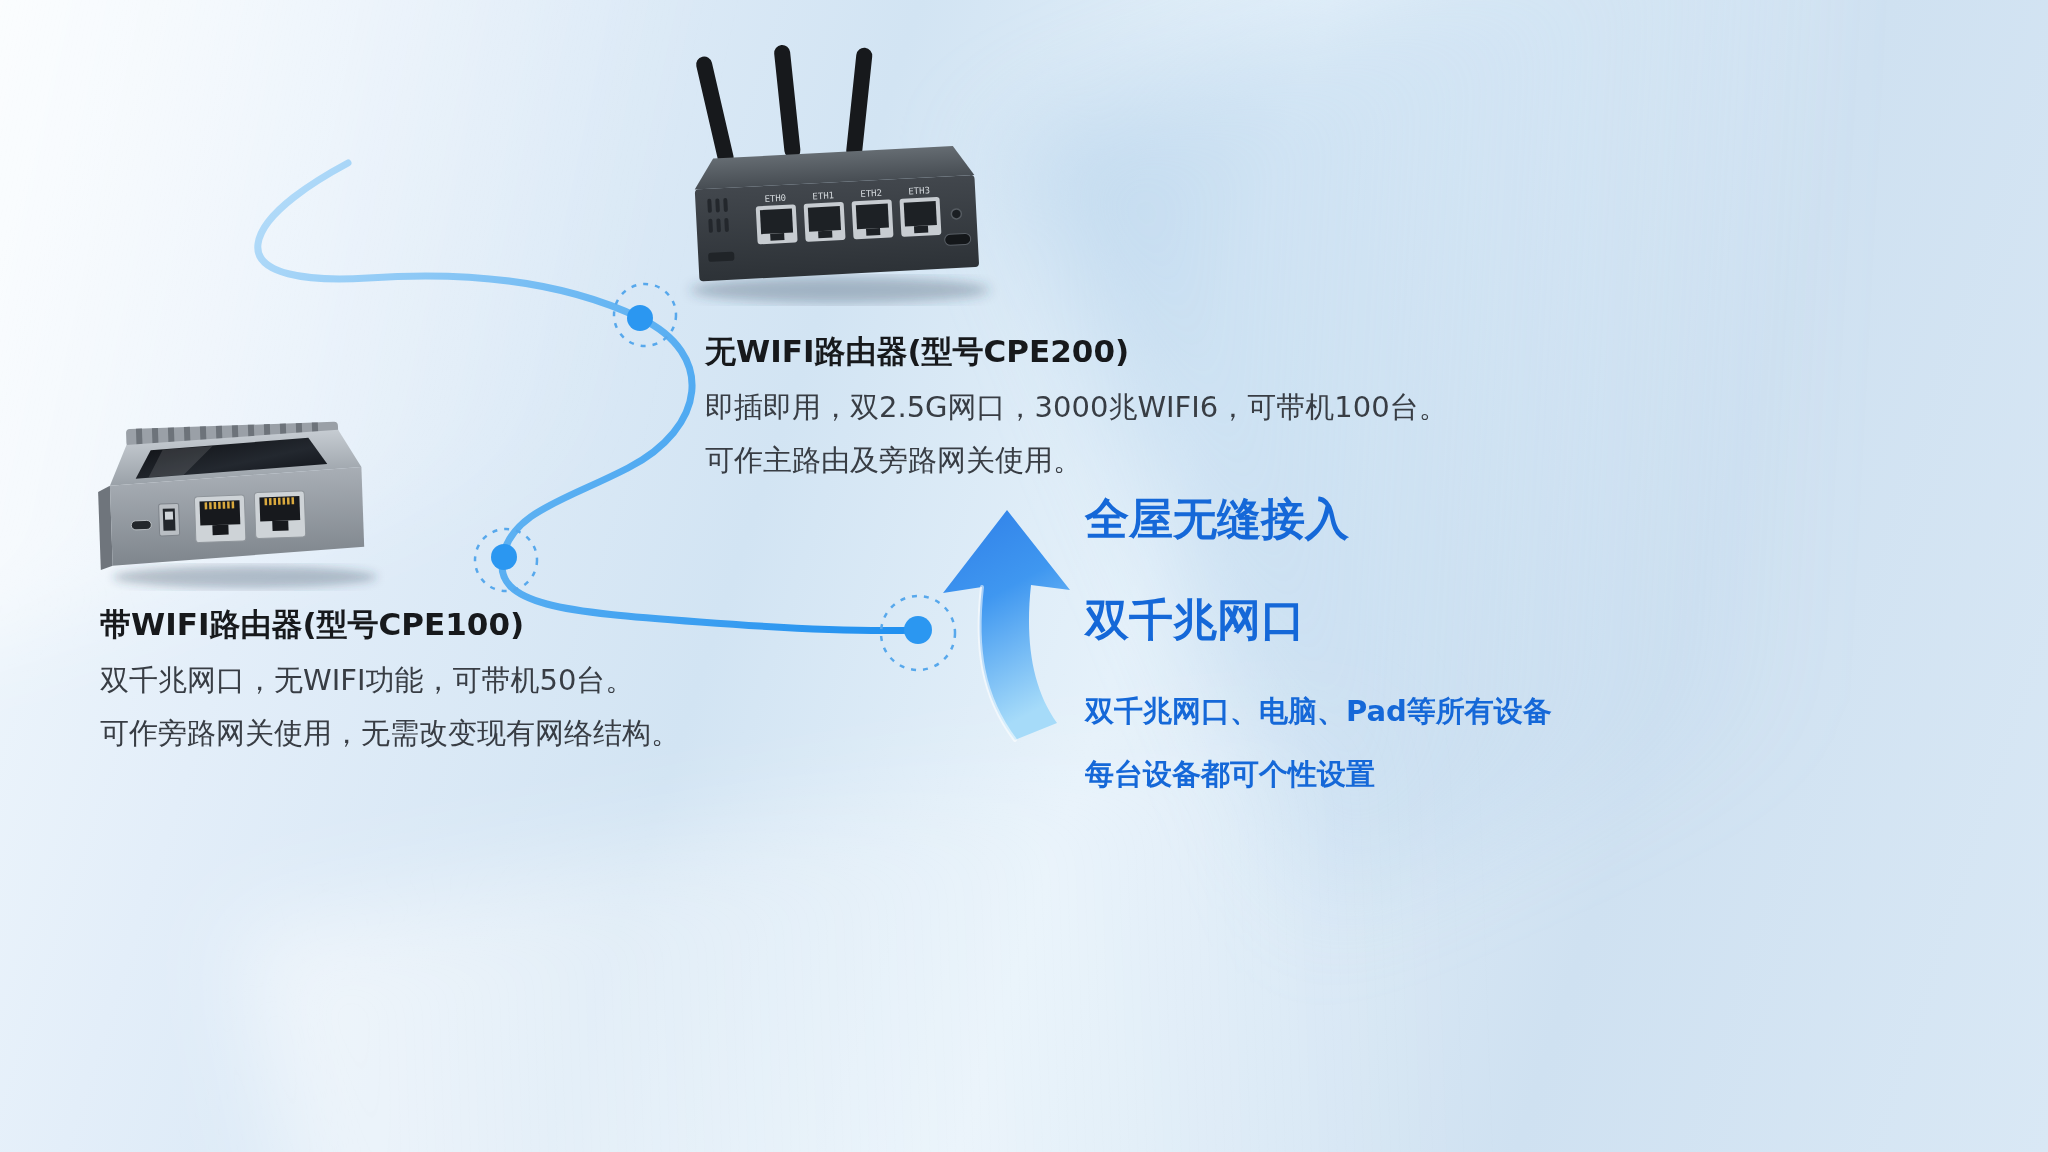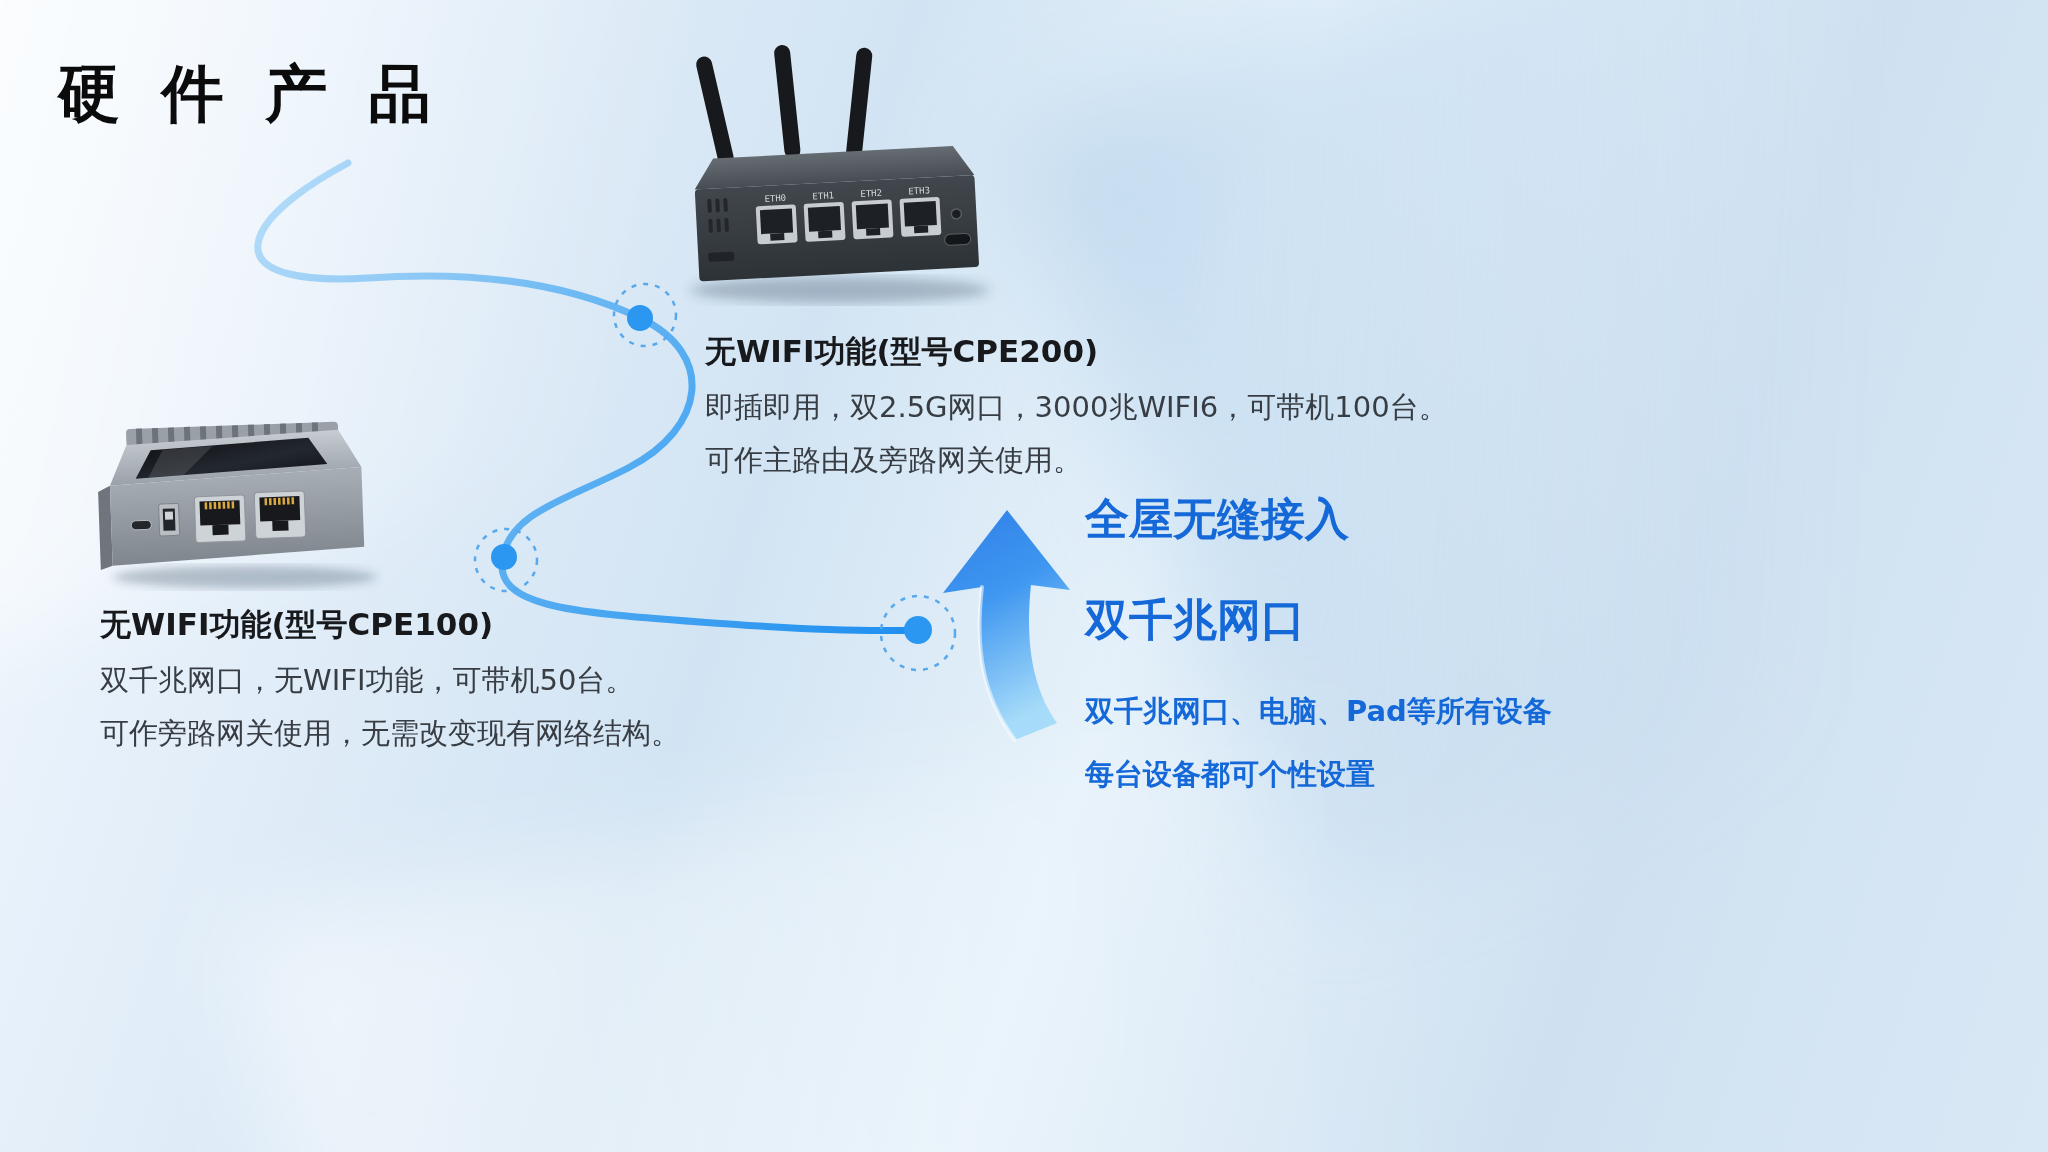--- a/index.html
+++ b/index.html
@@ -45,7 +45,6 @@
   <div class="streak s2"></div>
   <div class="streak s3"></div>
 
-  <h1 class="page-title">硬 件 产 品</h1>
 
   <svg class="layer" style="left:0;top:0;width:2048px;height:1152px" viewBox="0 0 2048 1152">
     <defs>

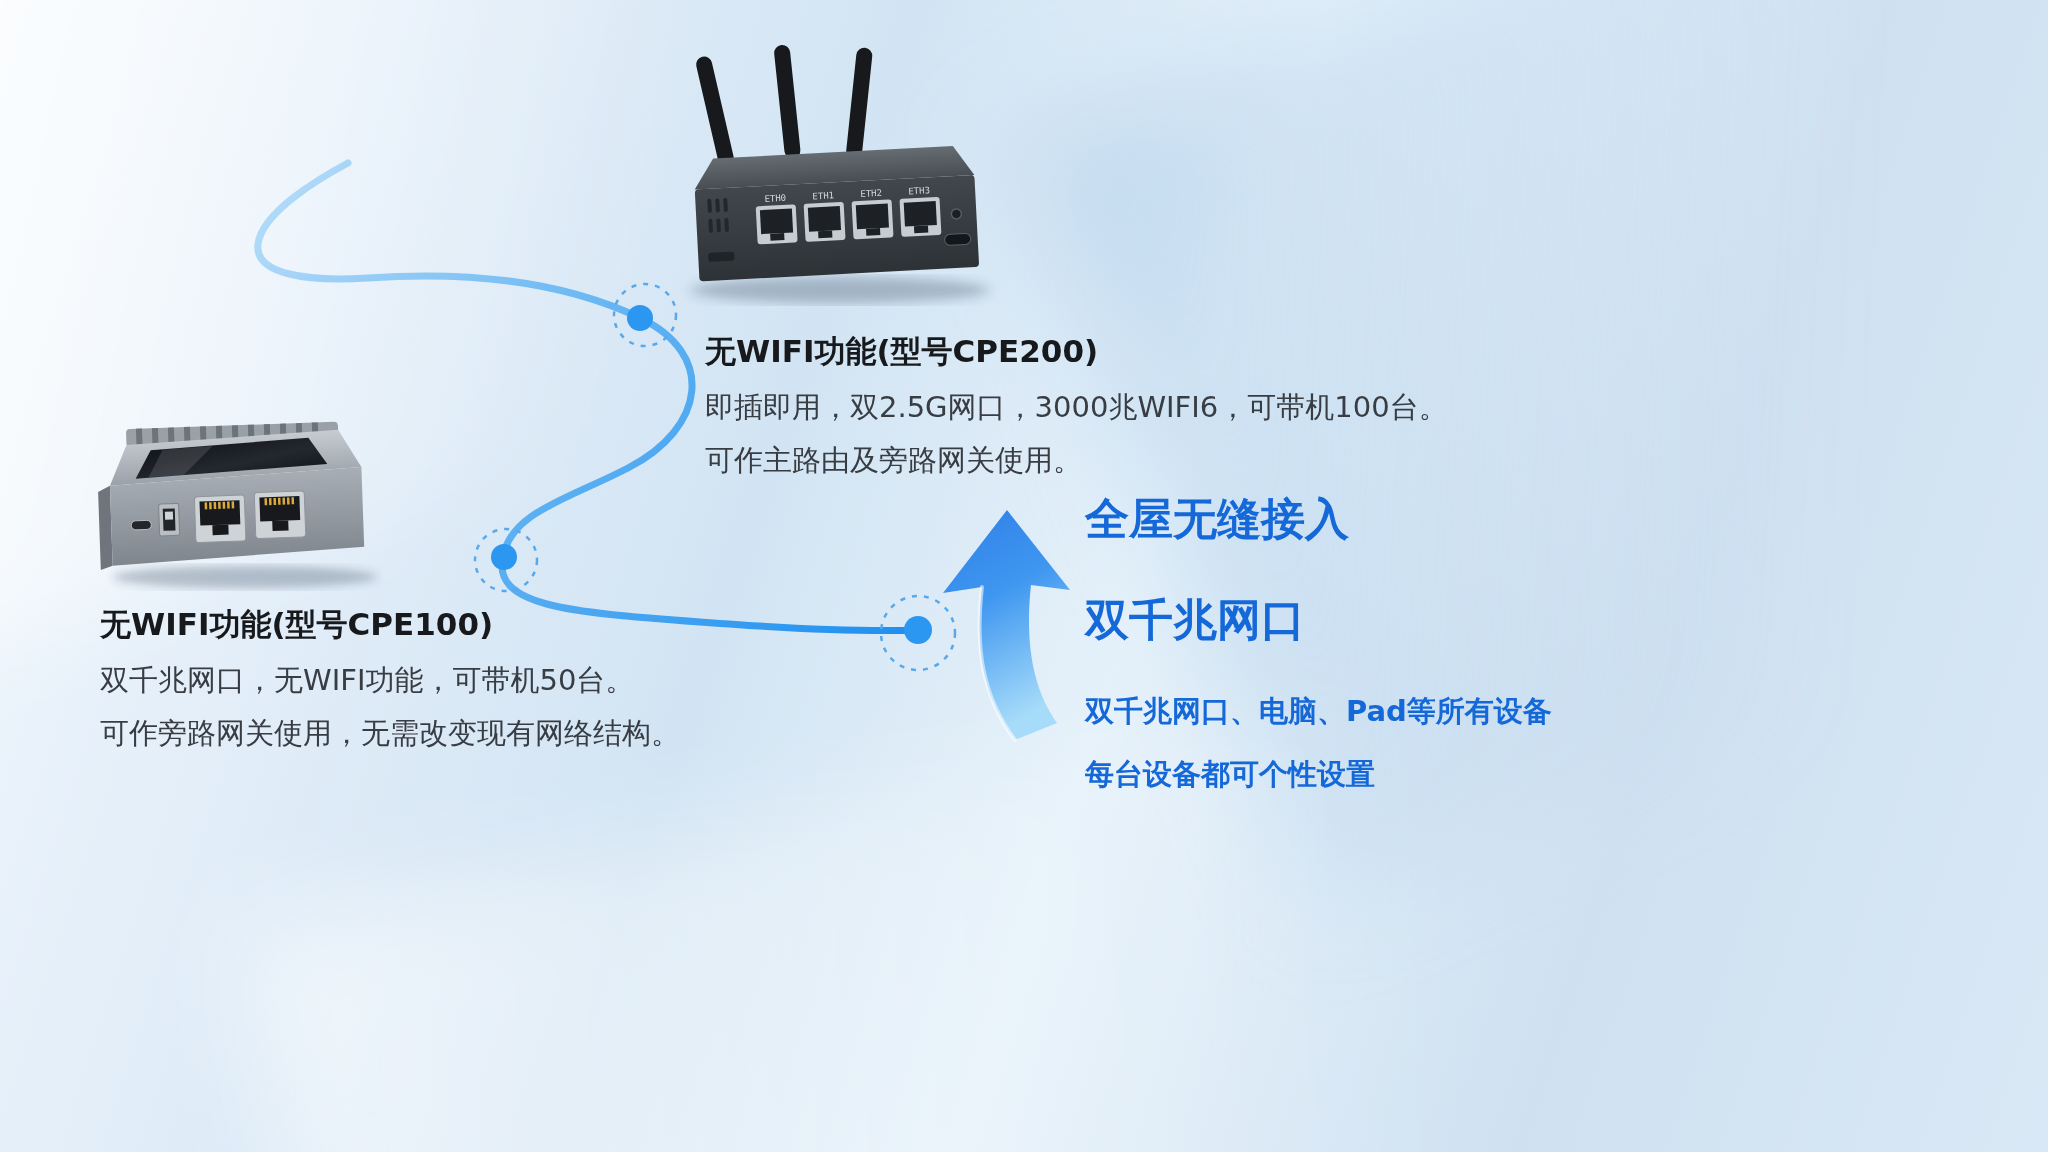--- a/index.html
+++ b/index.html
@@ -225,7 +225,7 @@
   </svg>
 
   <div class="desc-block cpe200-block">
-    <div class="desc-title">无WIFI功能(型号CPE200)</div>
+    <div class="desc-title">无WIFI路由器(型号CPE200)</div>
     <div class="desc-line">即插即用，双2.5G网口，3000兆WIFI6，可带机100台。</div>
     <div class="desc-line">可作主路由及旁路网关使用。</div>
   </div>

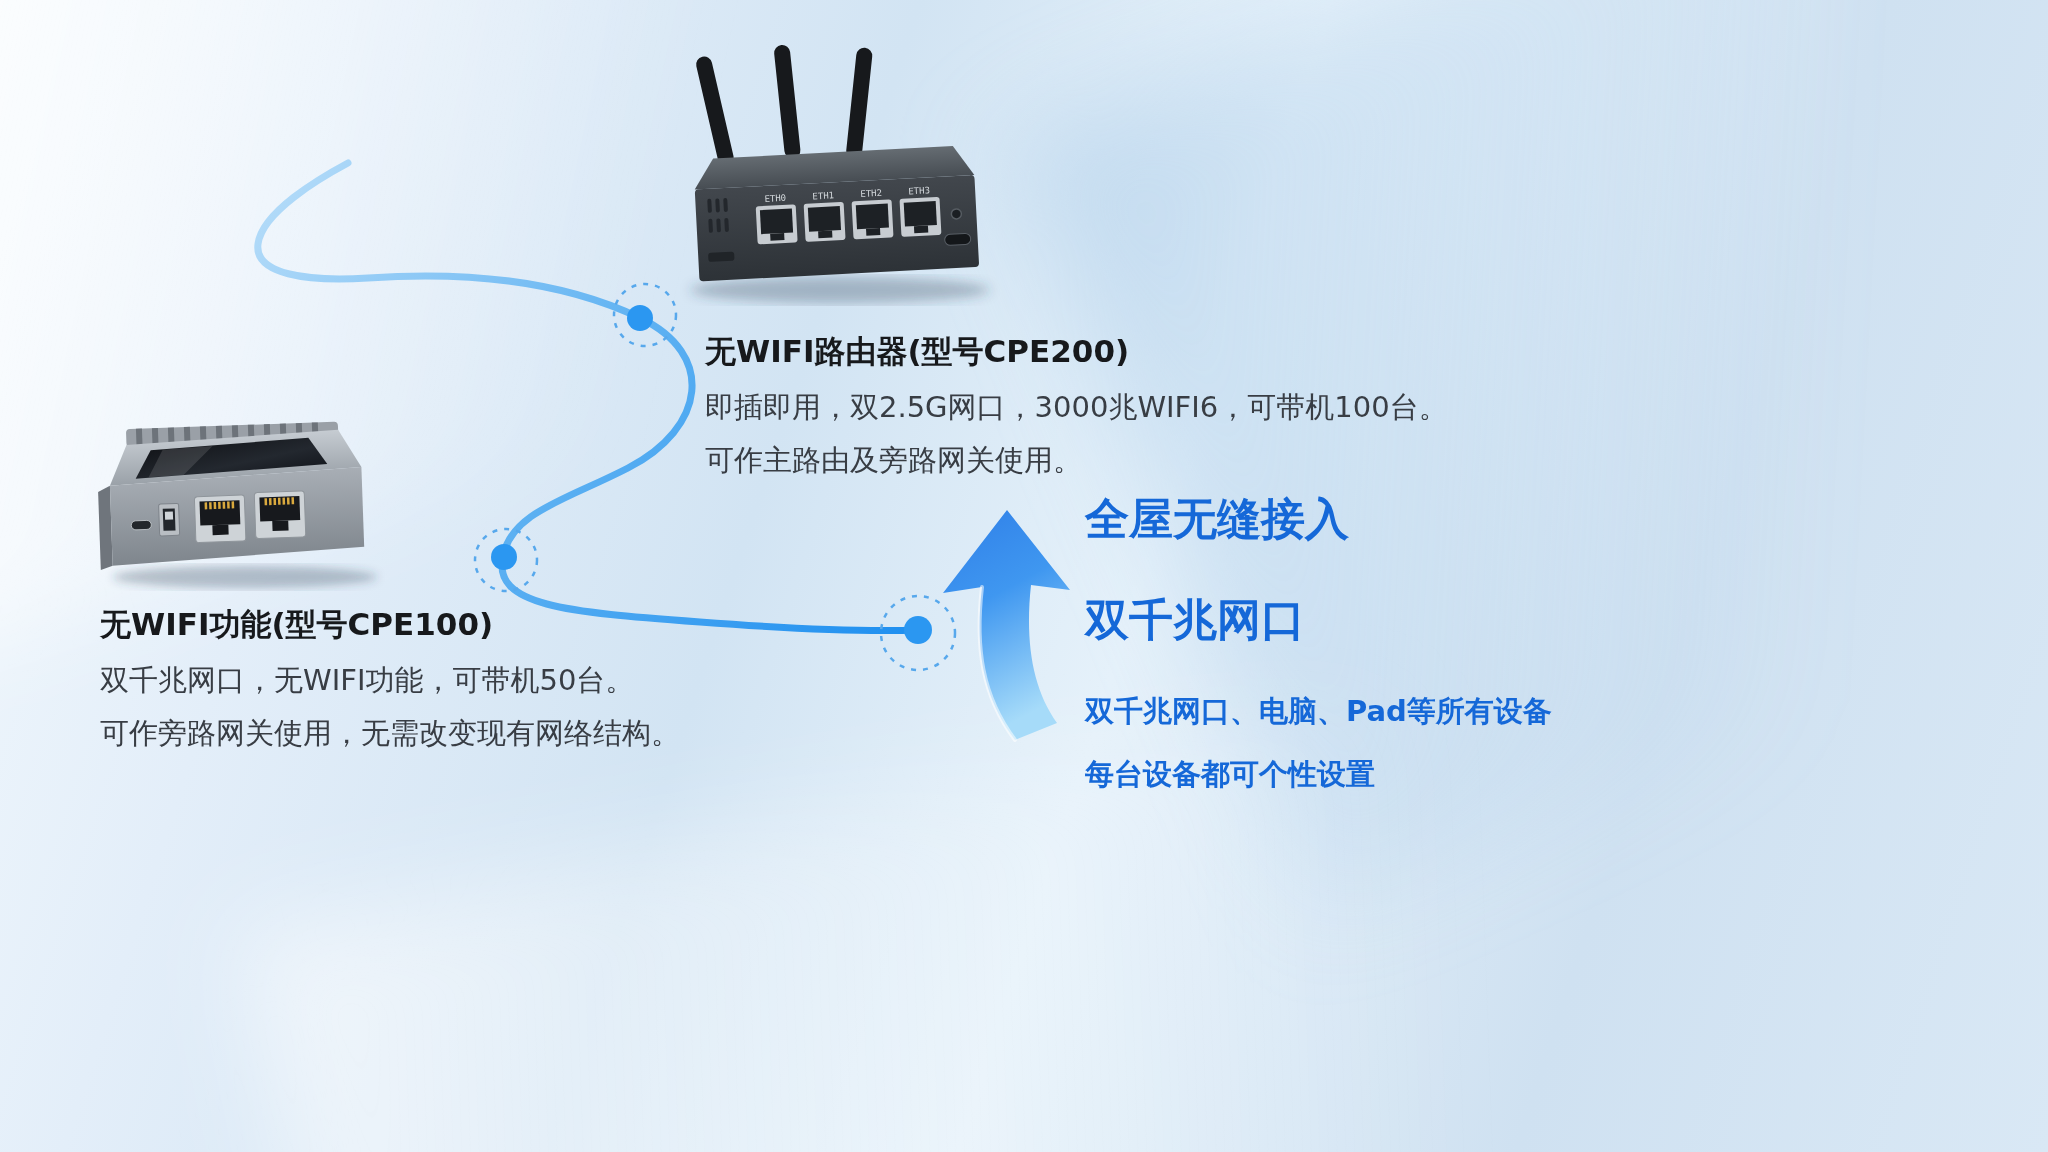--- a/index.html
+++ b/index.html
@@ -231,7 +231,7 @@
   </div>
 
   <div class="desc-block cpe100-block">
-    <div class="desc-title">无WIFI功能(型号CPE100)</div>
+    <div class="desc-title">带WIFI路由器(型号CPE100)</div>
     <div class="desc-line">双千兆网口，无WIFI功能，可带机50台。</div>
     <div class="desc-line">可作旁路网关使用，无需改变现有网络结构。</div>
   </div>

